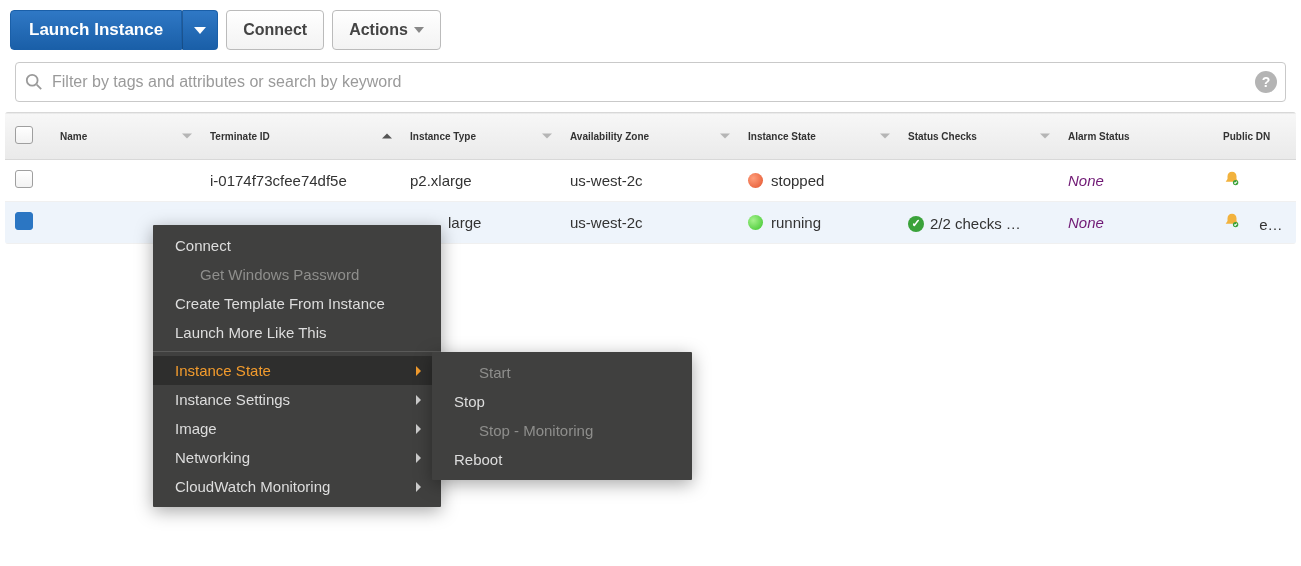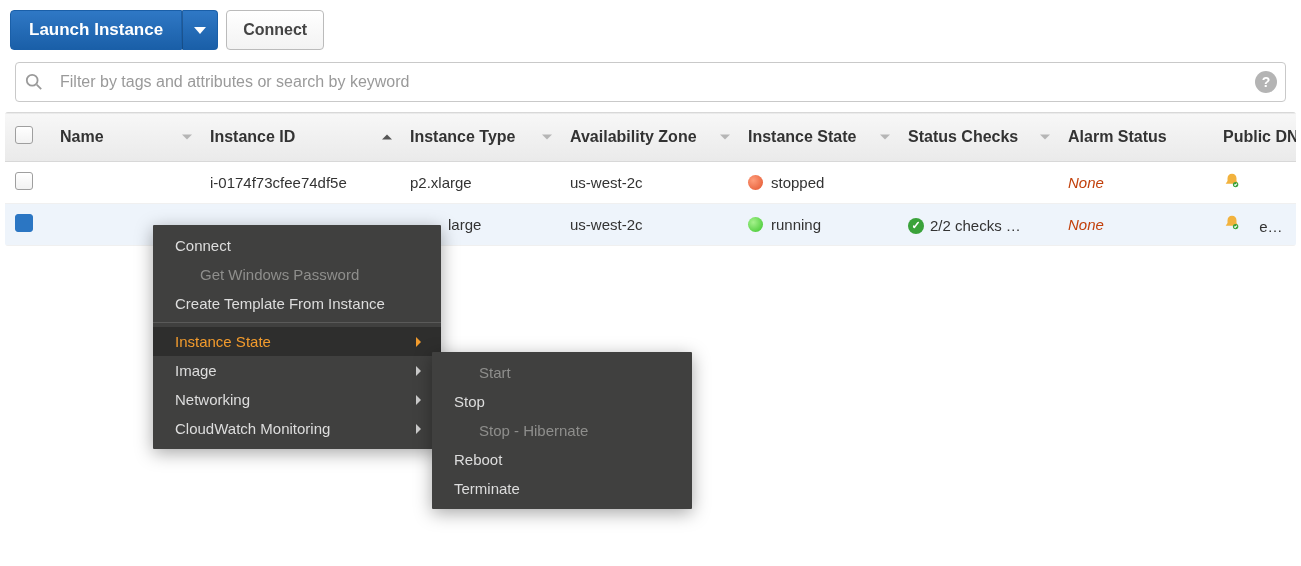--- a/index.html
+++ b/index.html
@@ -262,6 +262,10 @@
     </button>
   </div>
   <button class="btn">Connect</button>
+  <button class="btn">
+    <span>Actions</span>
+    <span class="caret-down-dark"></span>
+  </button>
 </div>
 
 <div class="filter-wrap">

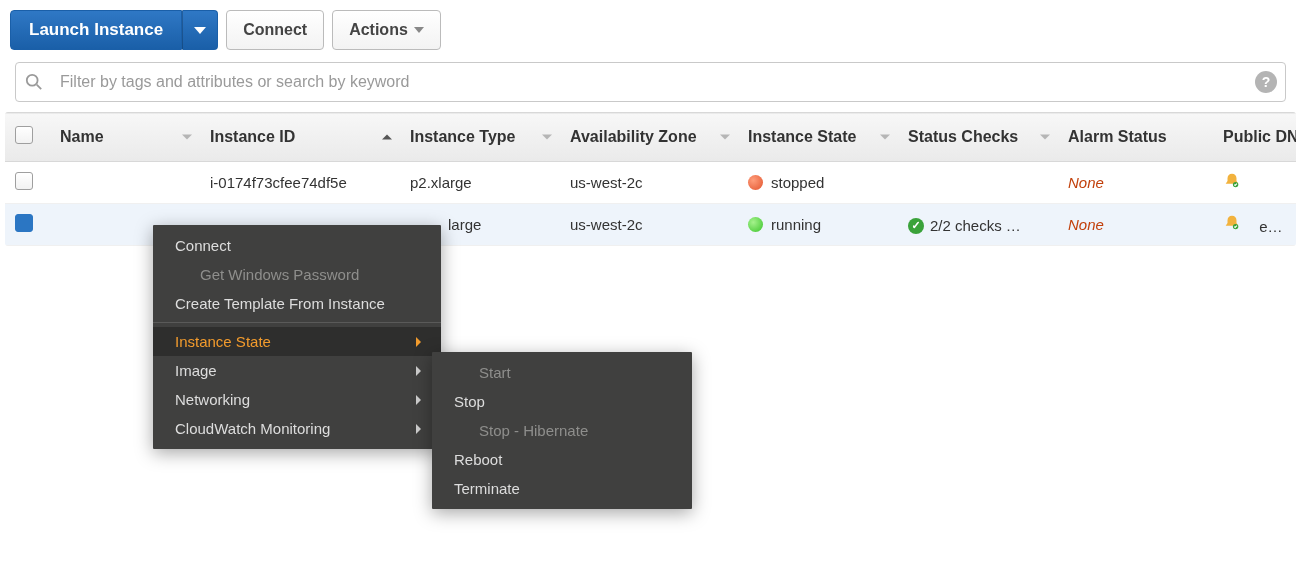--- a/index.html
+++ b/index.html
@@ -85,7 +85,7 @@
     display: flex;
     align-items: center;
     padding: 0 8px;
-    gap: 16px;
+    gap: 8px;
     background: #fff;
   }
   .search-icon {

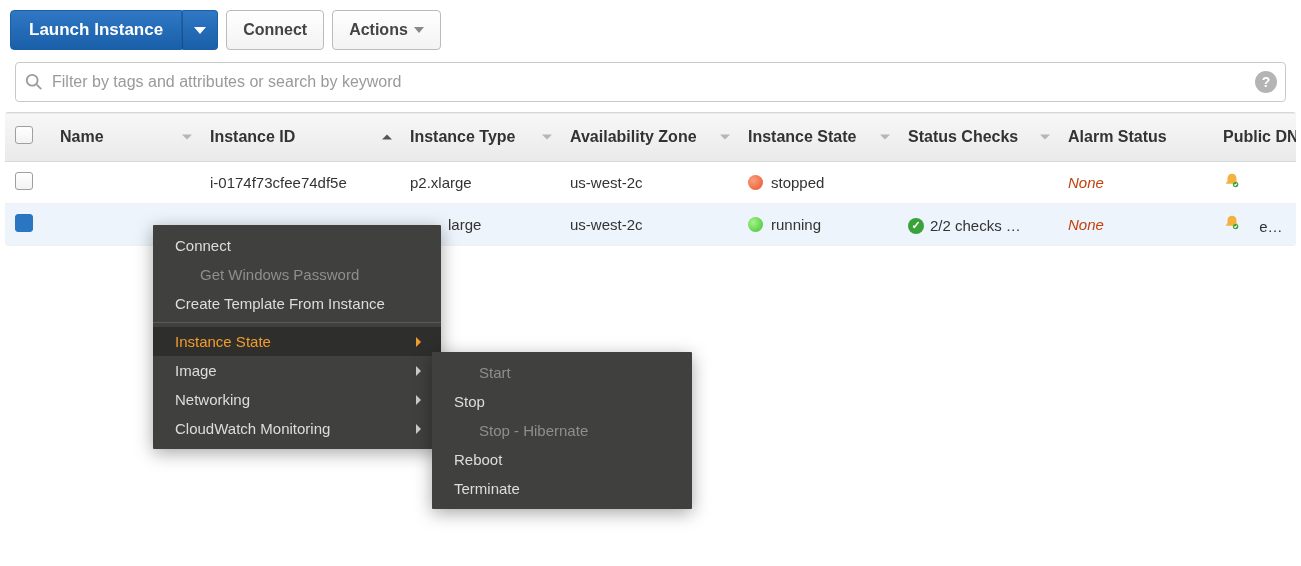--- a/index.html
+++ b/index.html
@@ -134,7 +134,7 @@
   }
   th {
     text-align: left;
-    font-size: 16px;
+    font-size: 10px;
     font-weight: 700;
     color: #333;
     padding: 13px 10px;

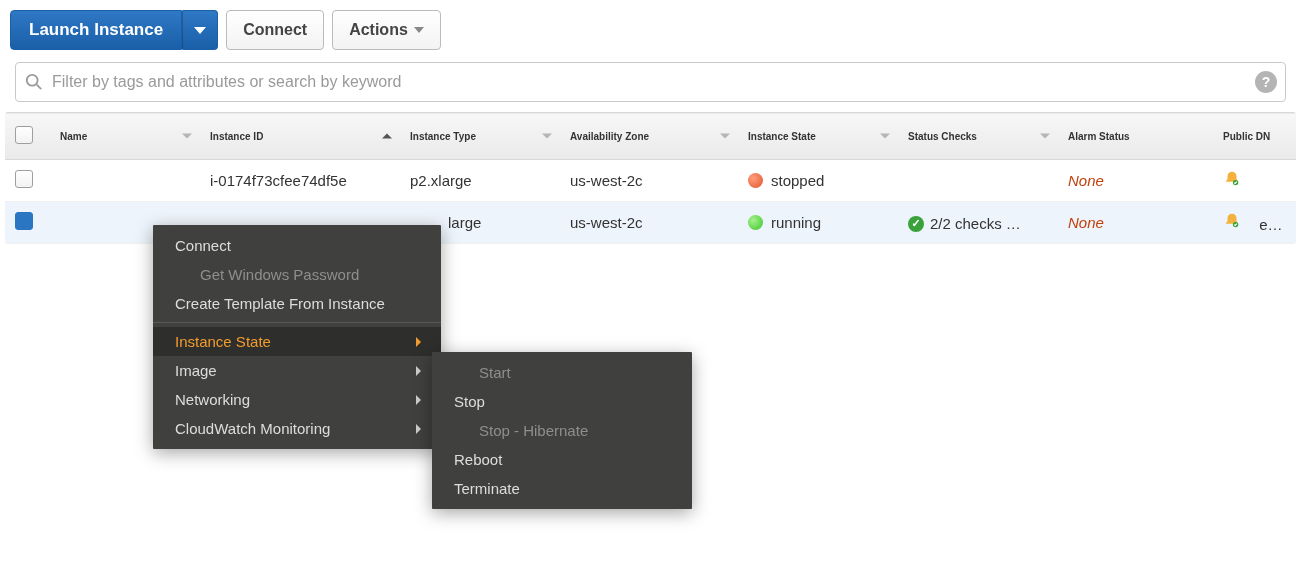--- a/index.html
+++ b/index.html
@@ -302,7 +302,7 @@
           <span class="sort-caret"></span>
         </th>
         <th>
-          <span>Instance ID</span>
+          <span>Terminate ID</span>
           <span class="sort-caret sort-caret-up"></span>
         </th>
         <th>

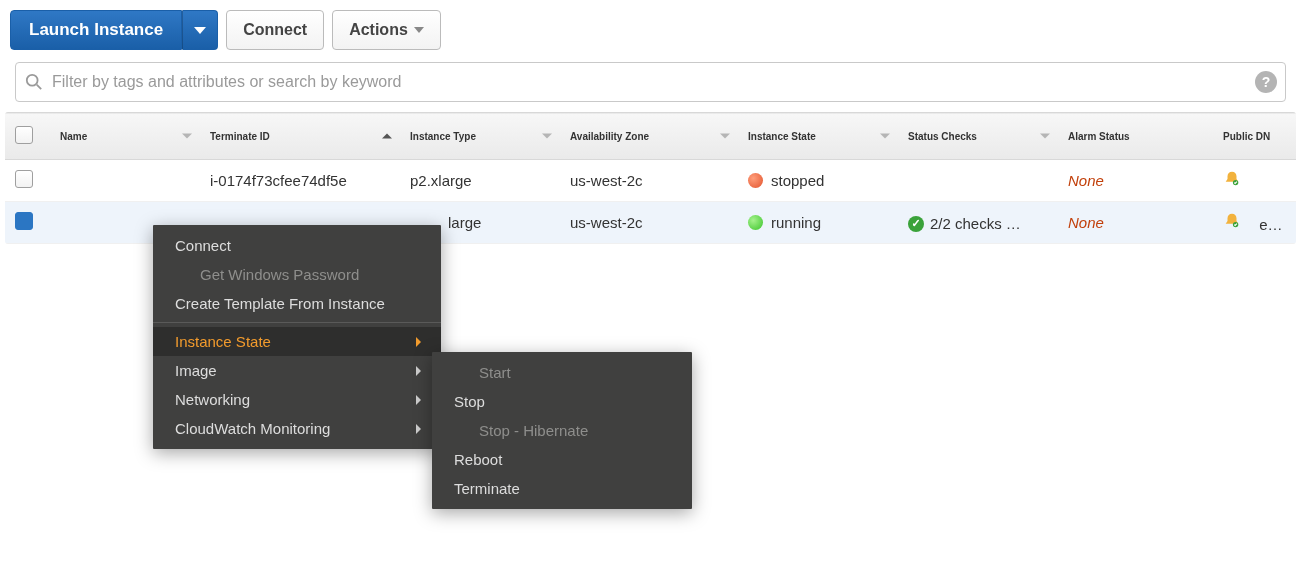--- a/index.html
+++ b/index.html
@@ -206,7 +206,7 @@
     color:#fff; font-size:11px; font-weight:700;
   }
 
-  .alarm-cell { font-style: italic; color: #c2410c; }
+  .alarm-cell { font-style: italic; color: #701a75; }
 
   .bell-icon {
     display:inline-block; position:relative; width:18px; height:18px;

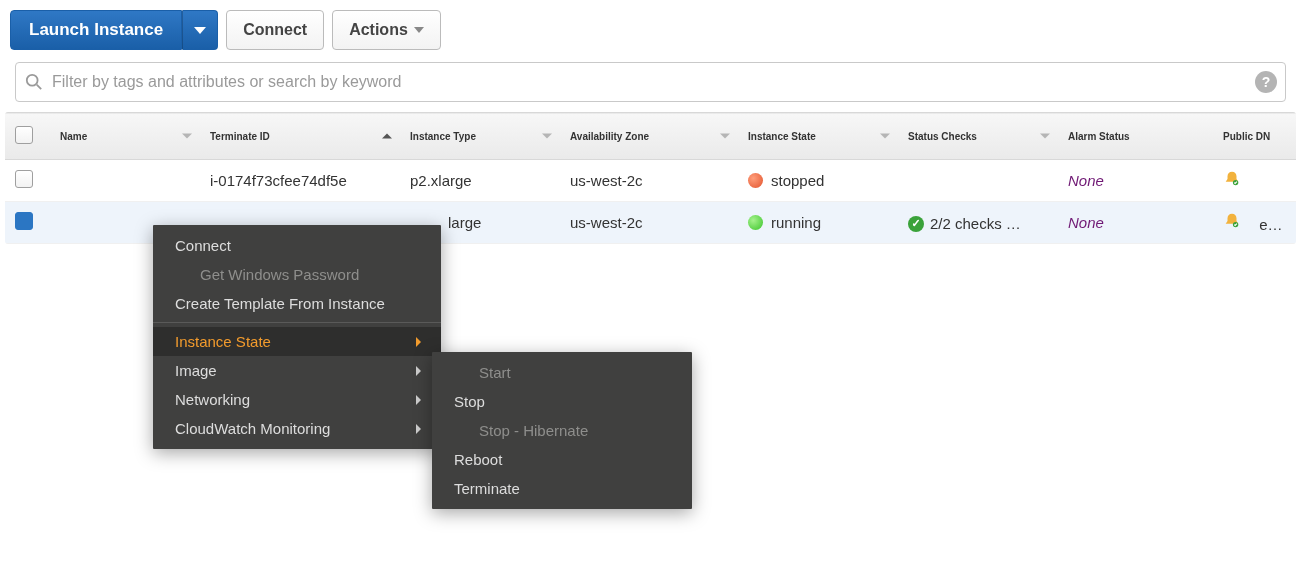--- a/index.html
+++ b/index.html
@@ -394,6 +394,7 @@
   <div class="ctx-item">Connect</div>
   <div class="ctx-item disabled">Get Windows Password</div>
   <div class="ctx-item">Create Template From Instance</div>
+  <div class="ctx-item">Launch More Like This</div>
   <div class="sep"></div>
   <div class="ctx-item hover">
     <span>Instance State</span>

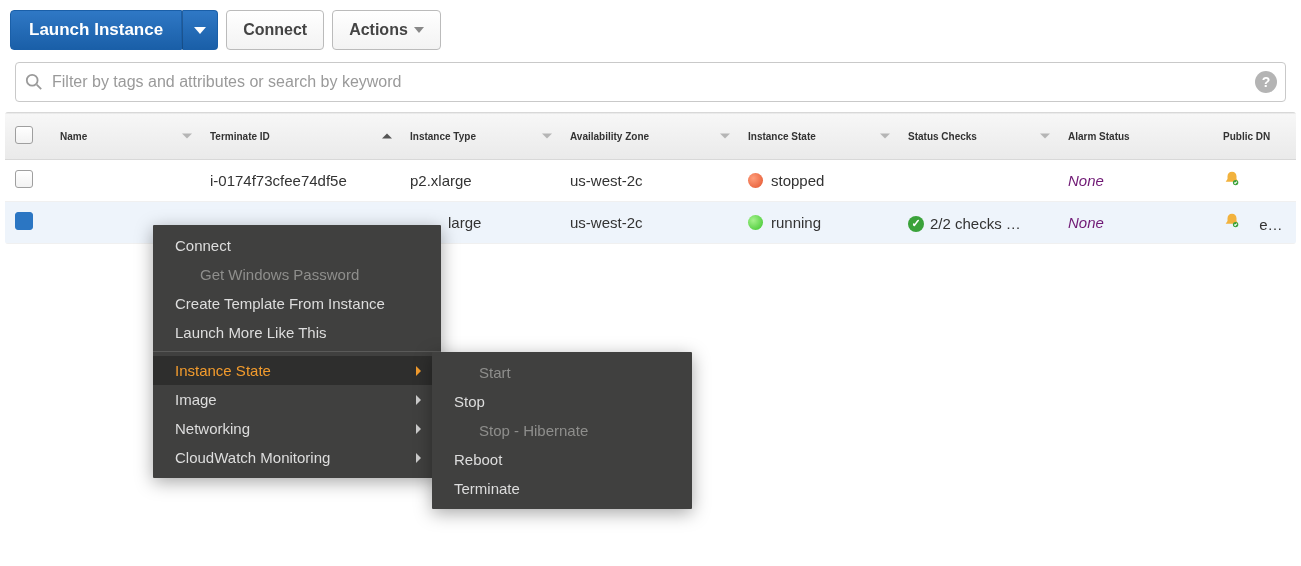--- a/index.html
+++ b/index.html
@@ -401,6 +401,10 @@
     <span class="sub-caret"></span>
   </div>
   <div class="ctx-item">
+    <span>Instance Settings</span>
+    <span class="sub-caret"></span>
+  </div>
+  <div class="ctx-item">
     <span>Image</span>
     <span class="sub-caret"></span>
   </div>

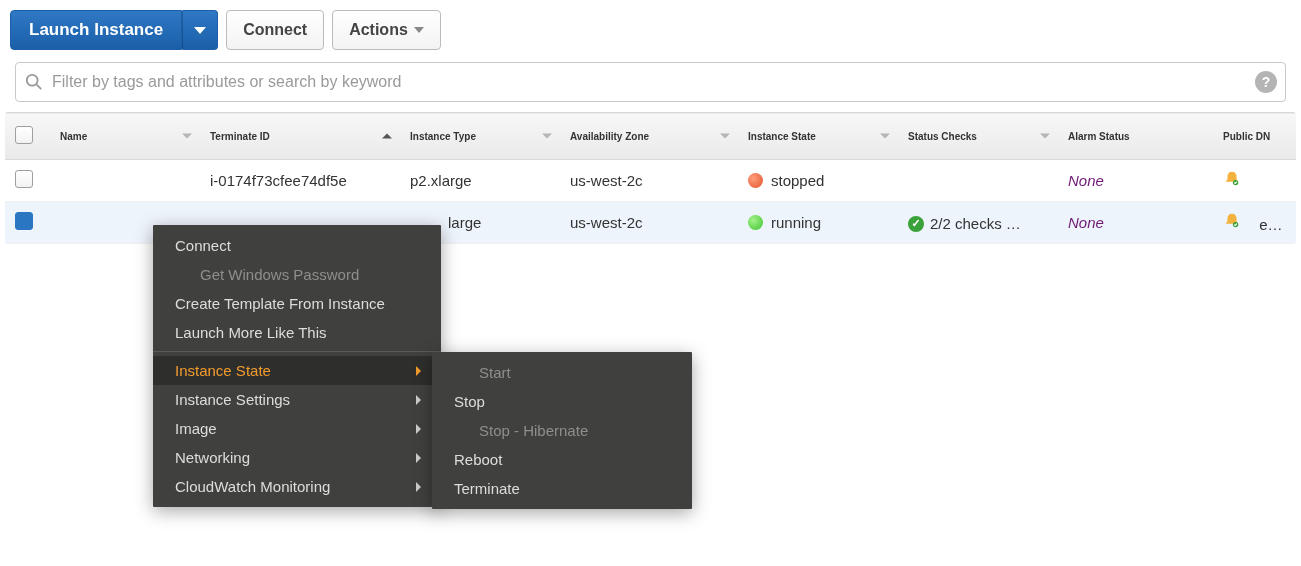--- a/index.html
+++ b/index.html
@@ -421,7 +421,7 @@
 <div class="ctx-menu ctx-sub">
   <div class="ctx-item disabled">Start</div>
   <div class="ctx-item">Stop</div>
-  <div class="ctx-item disabled">Stop - Hibernate</div>
+  <div class="ctx-item disabled">Stop - Monitoring</div>
   <div class="ctx-item">Reboot</div>
   <div class="ctx-item">Terminate</div>
 </div>

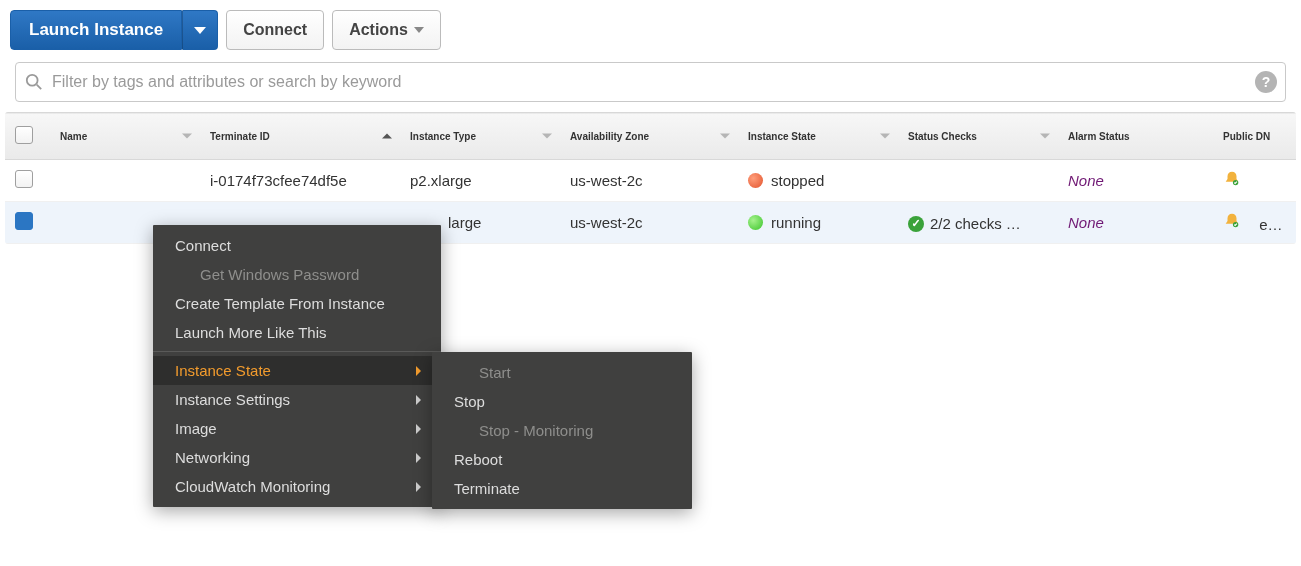--- a/index.html
+++ b/index.html
@@ -423,7 +423,6 @@
   <div class="ctx-item">Stop</div>
   <div class="ctx-item disabled">Stop - Monitoring</div>
   <div class="ctx-item">Reboot</div>
-  <div class="ctx-item">Terminate</div>
 </div>
 
 </body></html>

